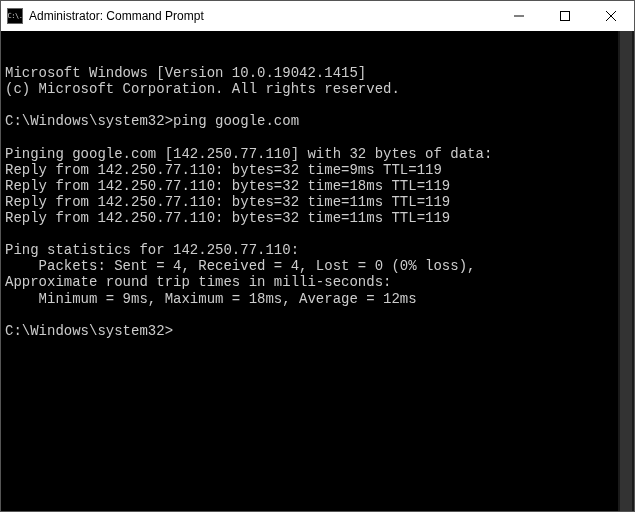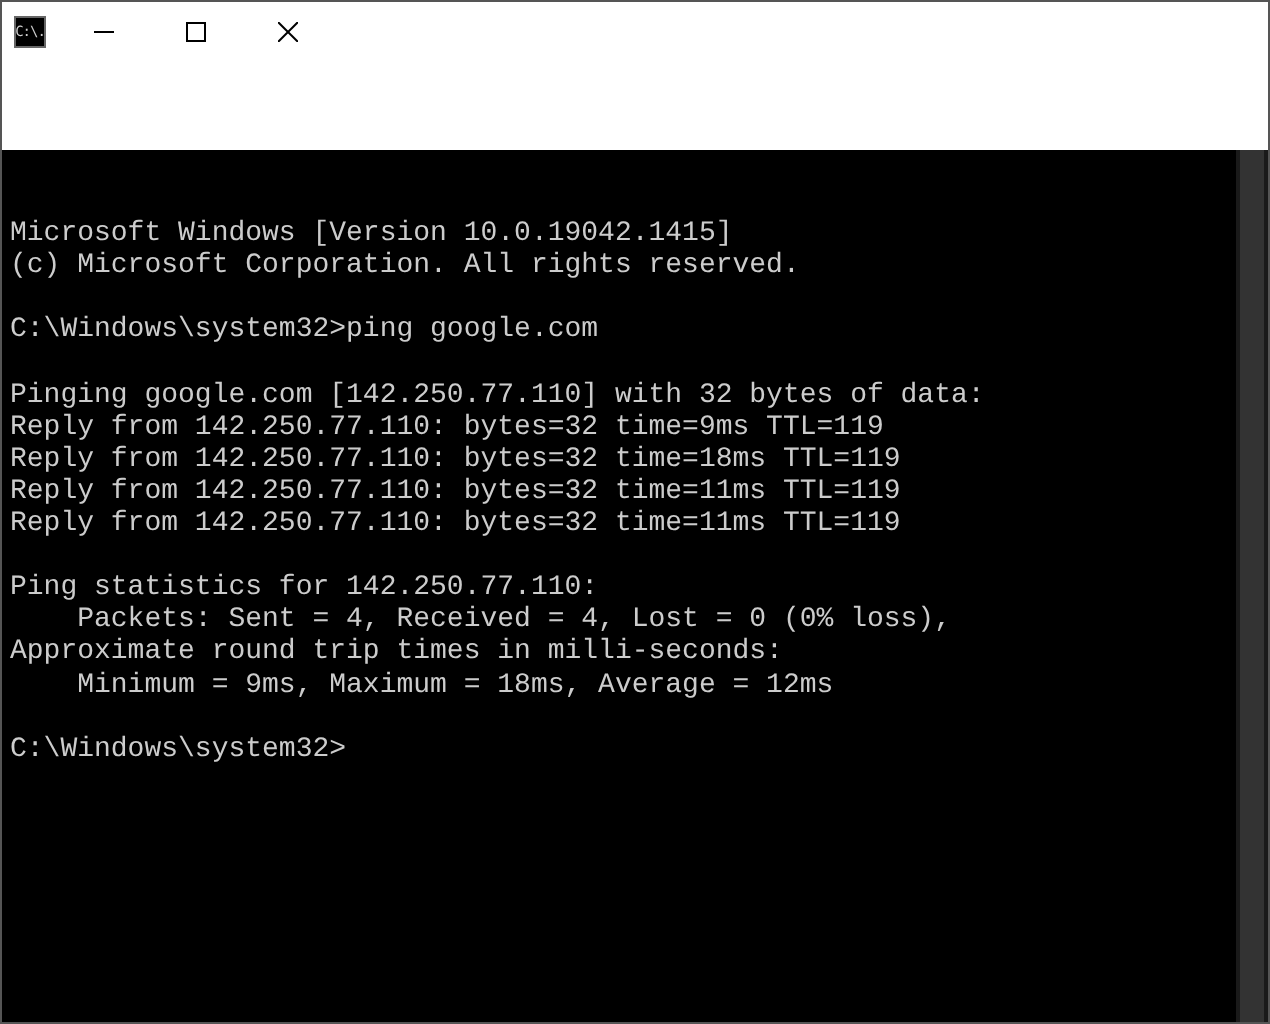--- a/index.html
+++ b/index.html
@@ -110,6 +110,7 @@
     <div class="titlebar-icon">
       <span class="titlebar-icon-text">C:\.</span>
     </div>
+    <div class="titlebar-title">Administrator: Command Prompt</div>
     <div class="titlebar-controls">
       <div class="titlebar-btn">
         <svg viewBox="0 0 10 10">

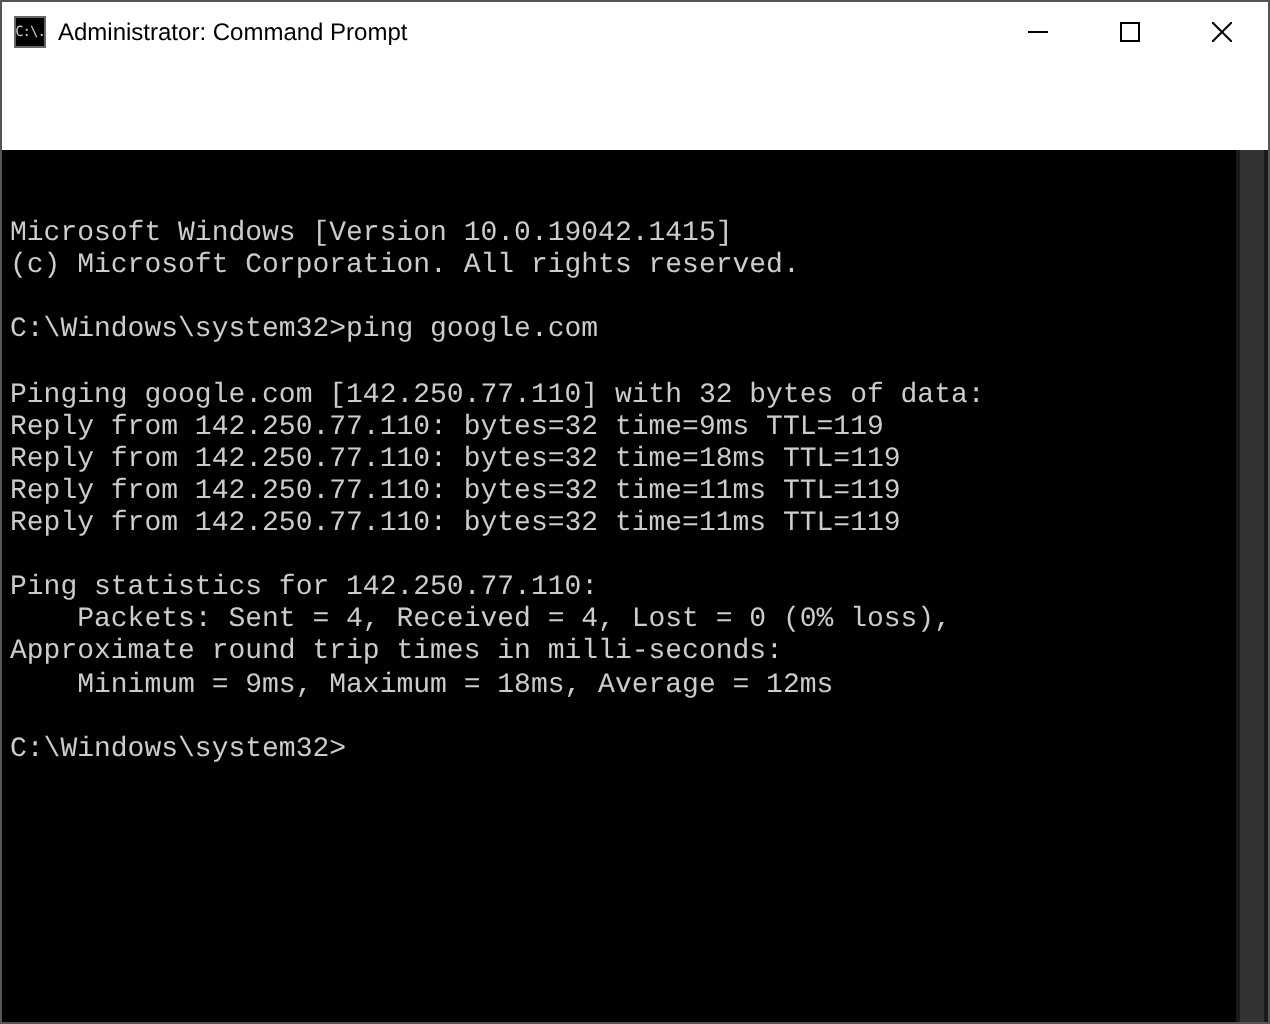--- a/index.html
+++ b/index.html
@@ -80,7 +80,6 @@
       overflow: hidden;
       white-space: pre;
       position: relative;
-      margin-top: 44px;
     }
     .terminal-line {
       white-space: pre;

